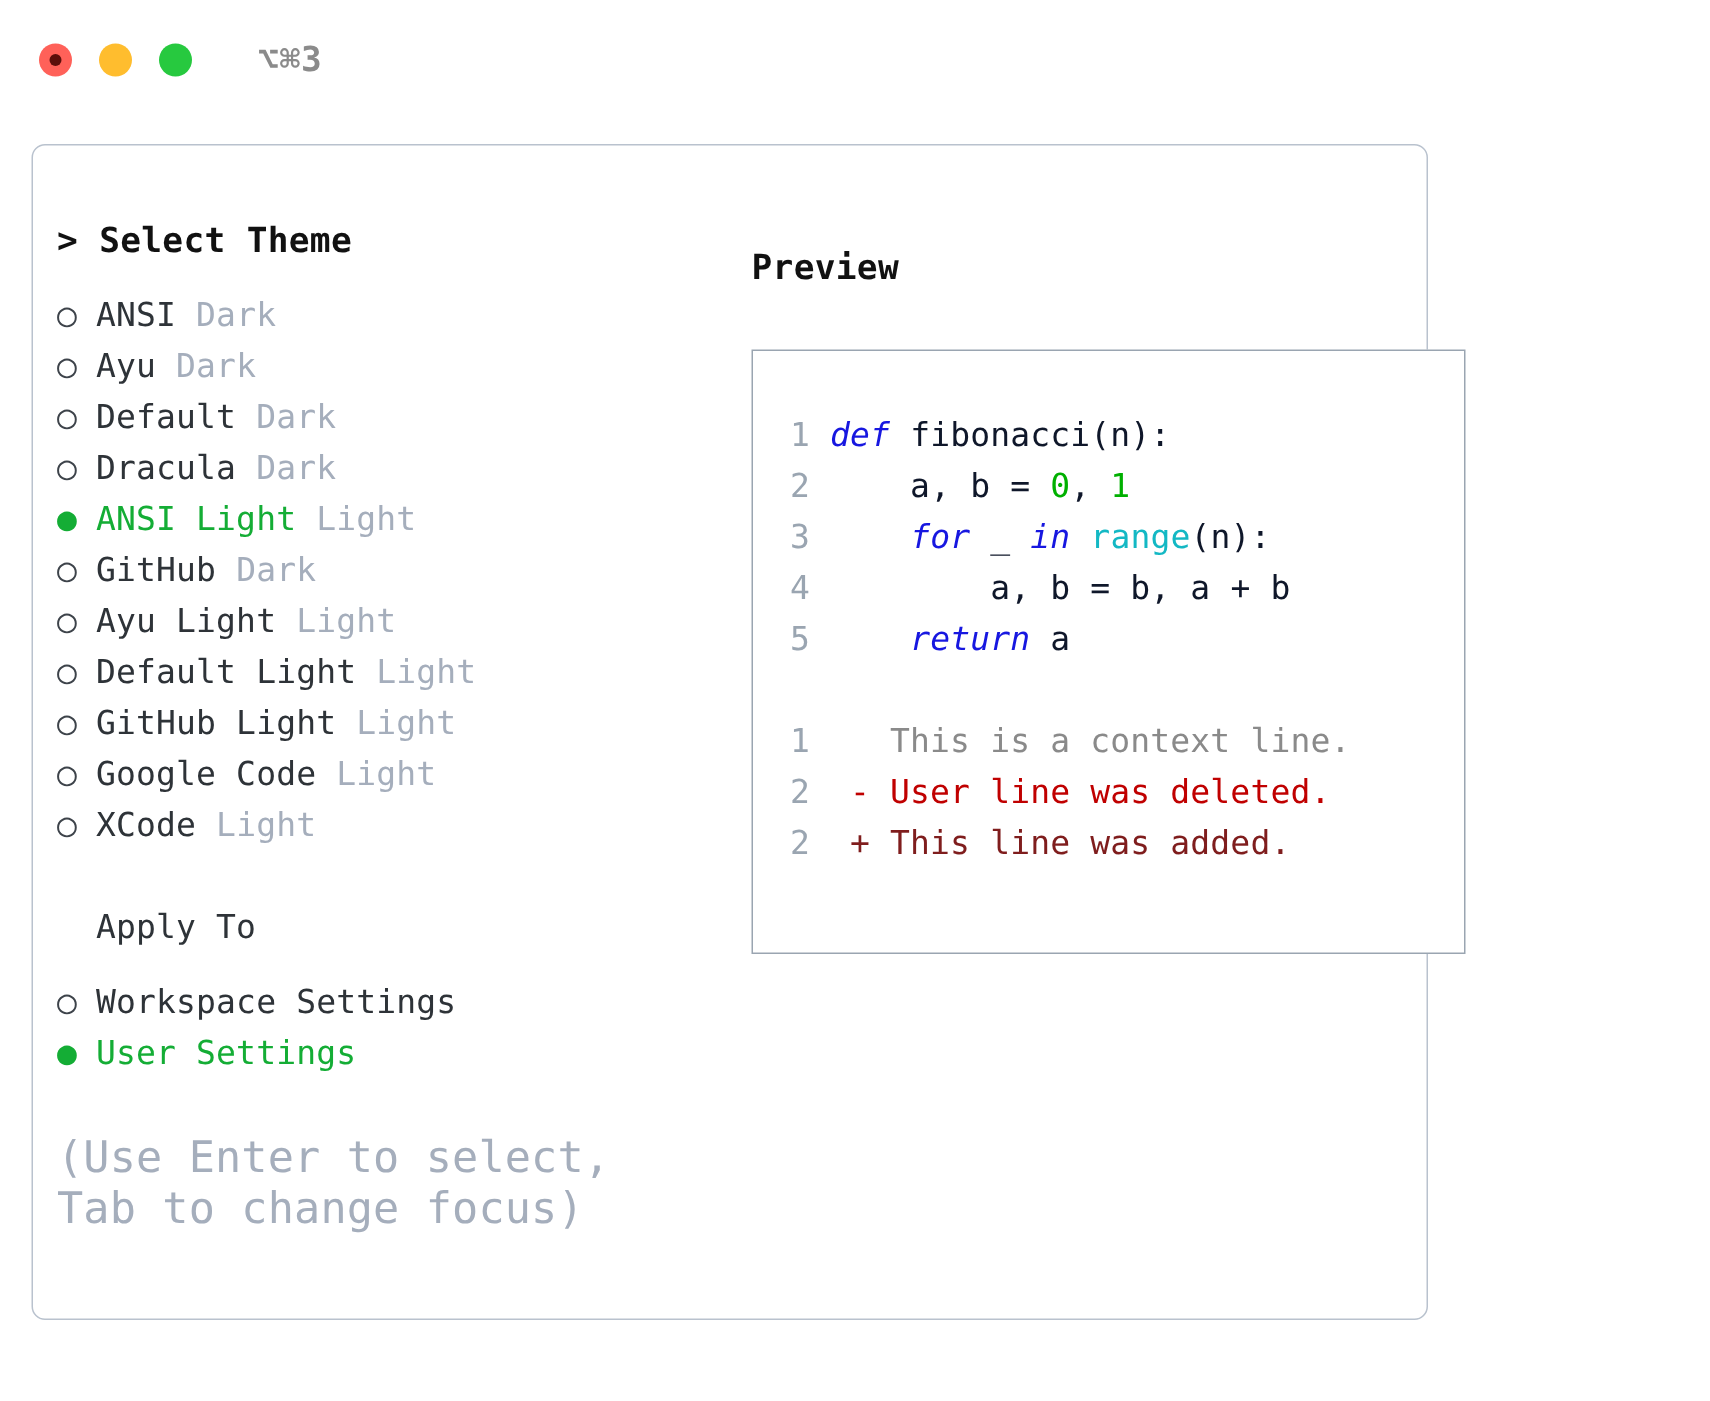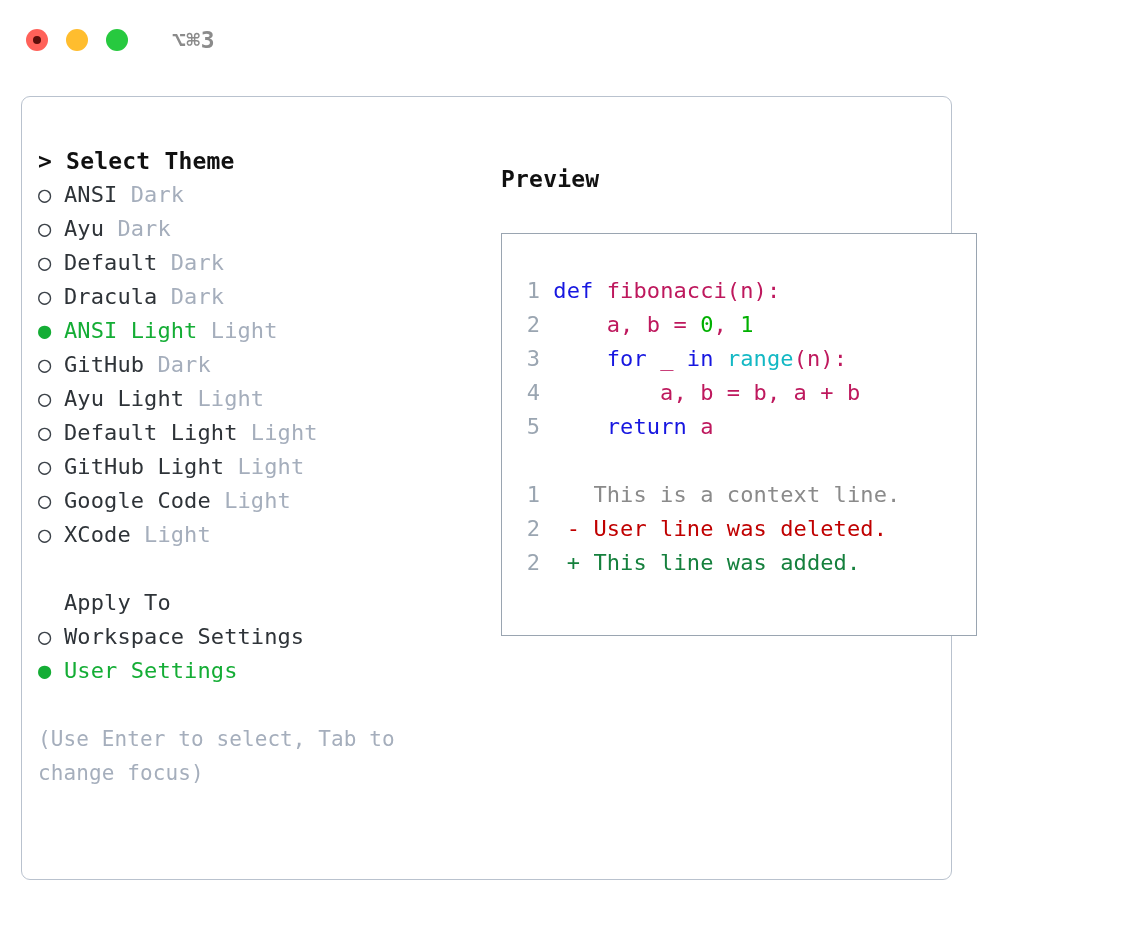--- a/index.html
+++ b/index.html
@@ -108,7 +108,7 @@
     white-space: pre;
   }
 
-  .list { margin-top: 0; }
+  .list { margin-top: 16px; }
 
   .row {
     height: 34px;

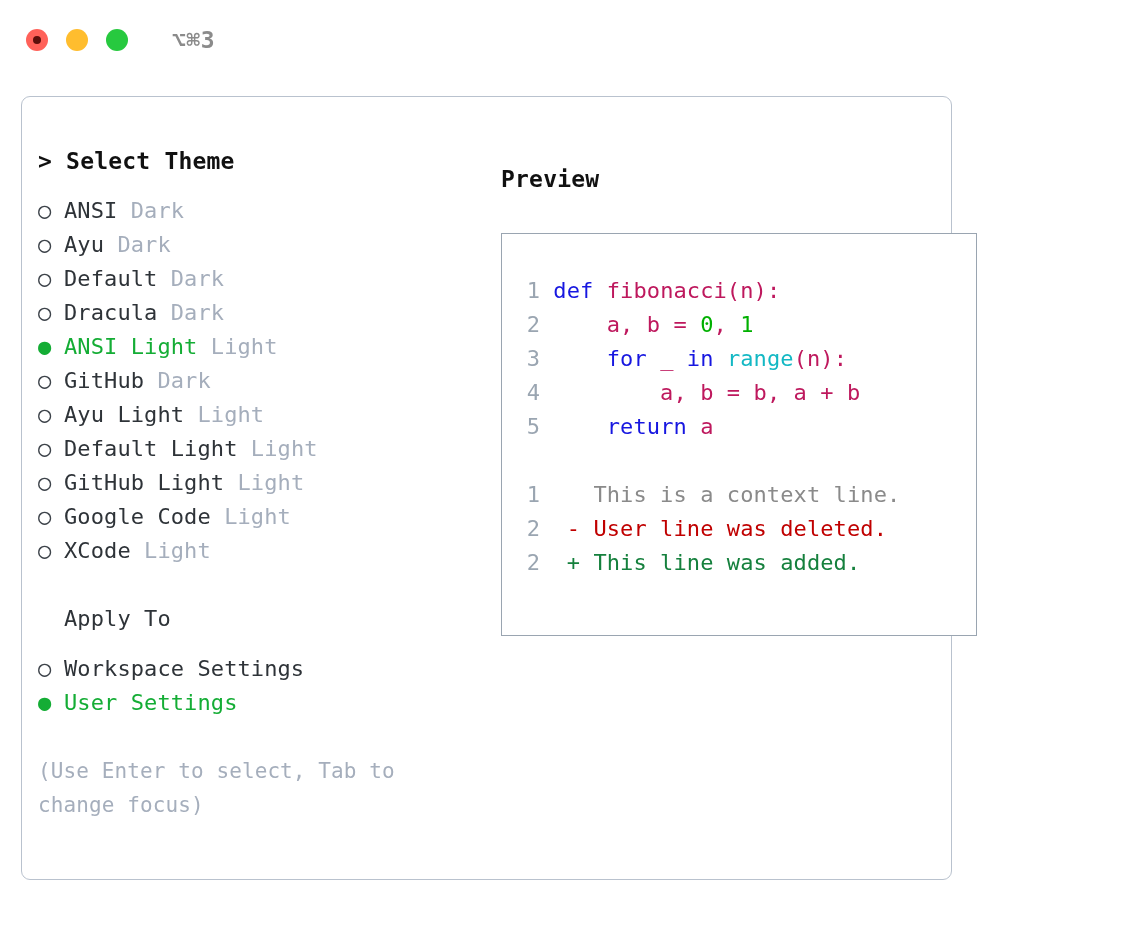--- a/index.html
+++ b/index.html
@@ -169,7 +169,7 @@
     text-align: right;
     color: #9aa5b1;
   }
-  .kw   { color: #1717e0; }
+  .kw   { color: #1717e0; font-style: italic; }
   .bi   { color: #13b8c4; }
   .num  { color: #00b000; }
   .id   { color: #be185d; }

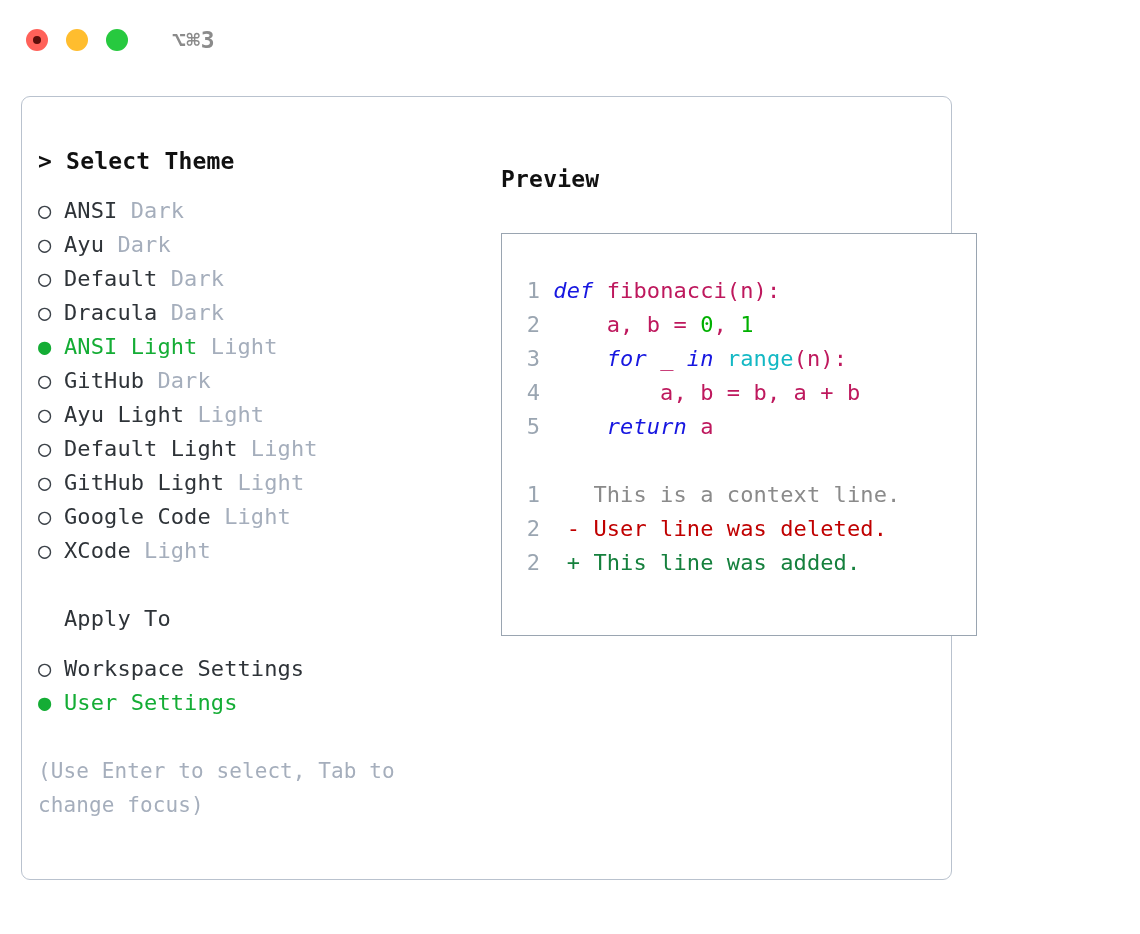--- a/index.html
+++ b/index.html
@@ -172,7 +172,7 @@
   .kw   { color: #1717e0; font-style: italic; }
   .bi   { color: #13b8c4; }
   .num  { color: #00b000; }
-  .id   { color: #be185d; }
+  .id   { color: #0f172a; }
   .ctx  { color: #8a8a8a; }
   .del  { color: #c00000; }
   .add  { color: #15803d; }

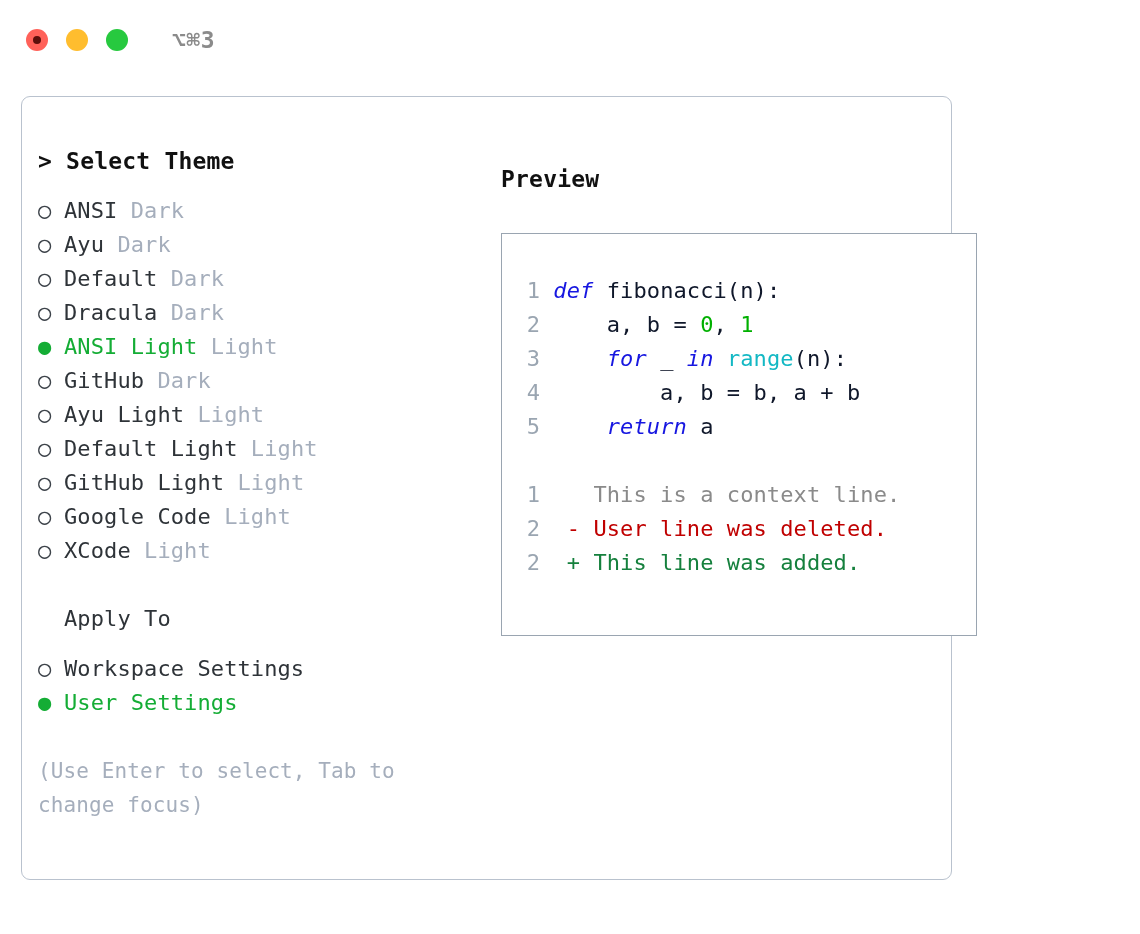--- a/index.html
+++ b/index.html
@@ -175,7 +175,7 @@
   .id   { color: #0f172a; }
   .ctx  { color: #8a8a8a; }
   .del  { color: #c00000; }
-  .add  { color: #15803d; }
+  .add  { color: #7f1d1d; }
   .gap  { height: 34px; }
 </style>
 </head>

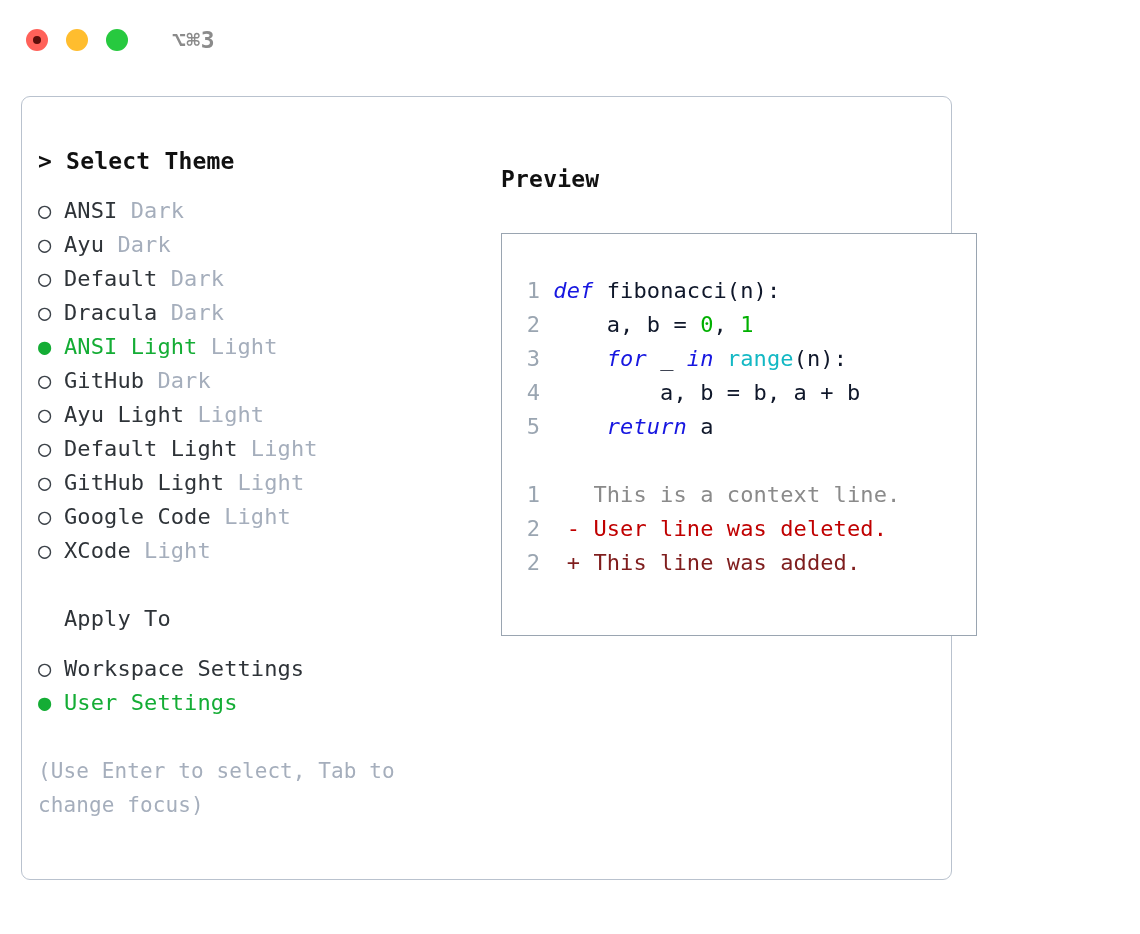--- a/index.html
+++ b/index.html
@@ -140,7 +140,7 @@
 
   .hint {
     margin-top: 34px;
-    font-size: 21px;
+    font-size: 29px;
     line-height: 34px;
     color: #a5aebc;
     width: 410px;

